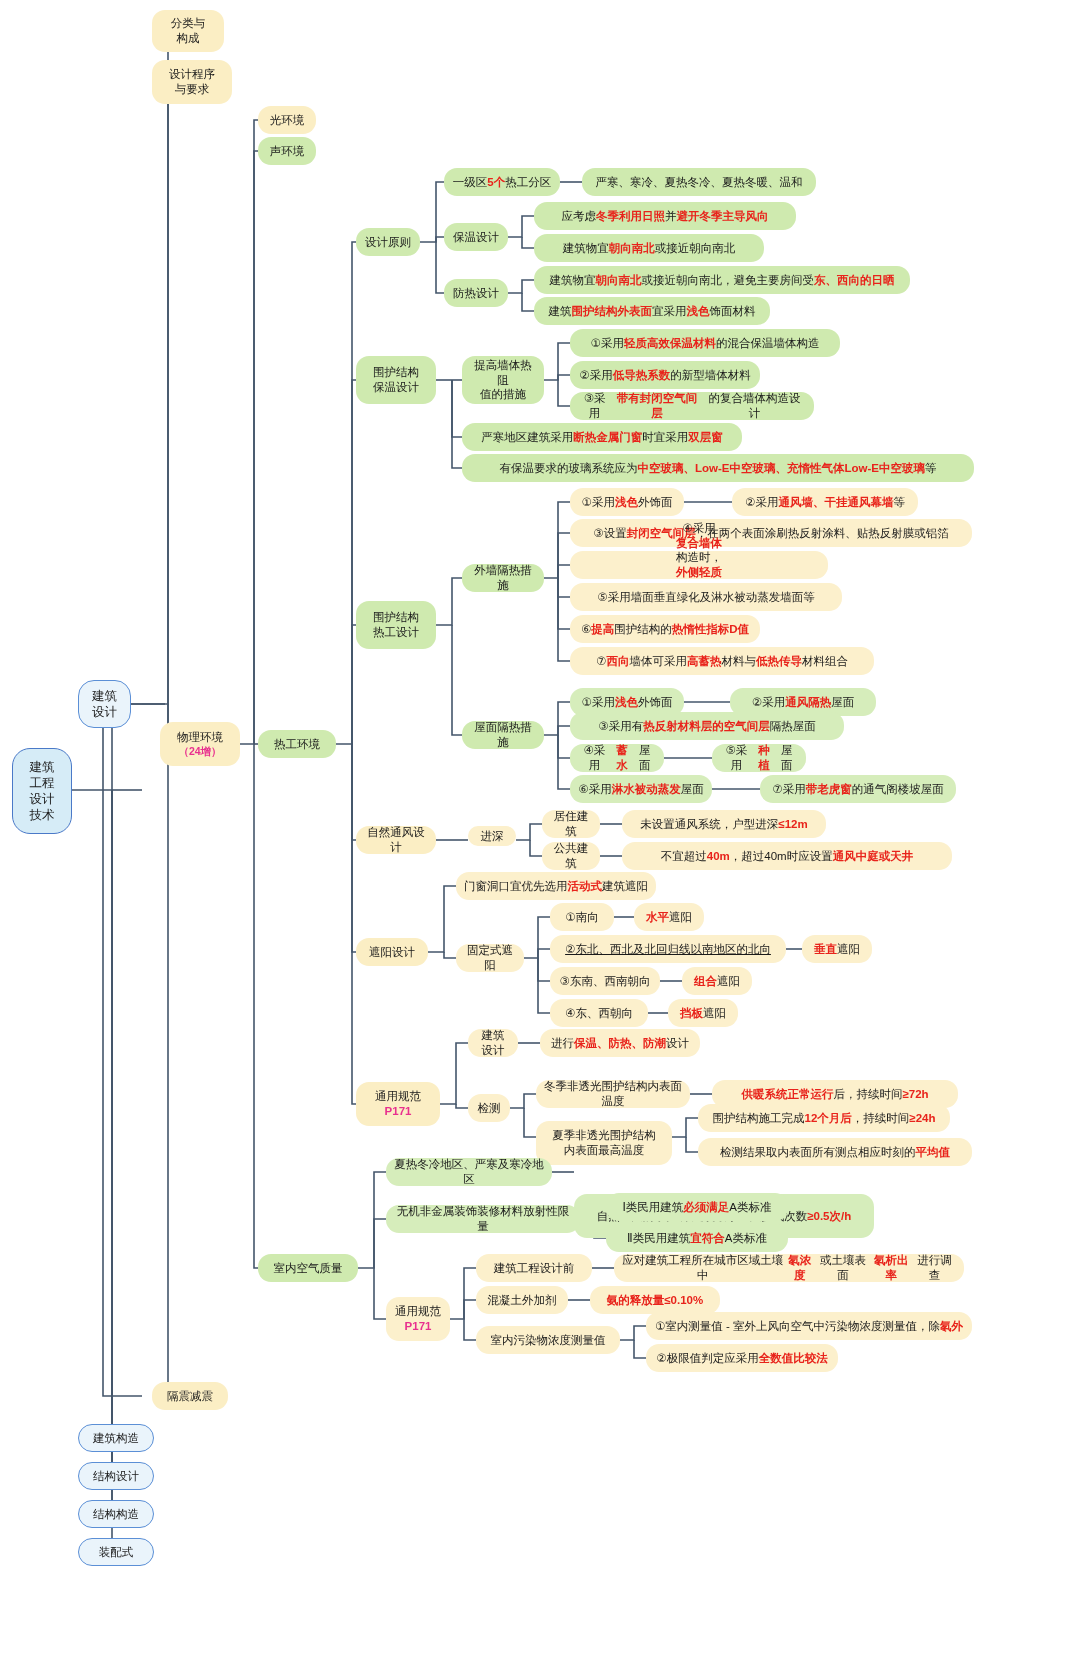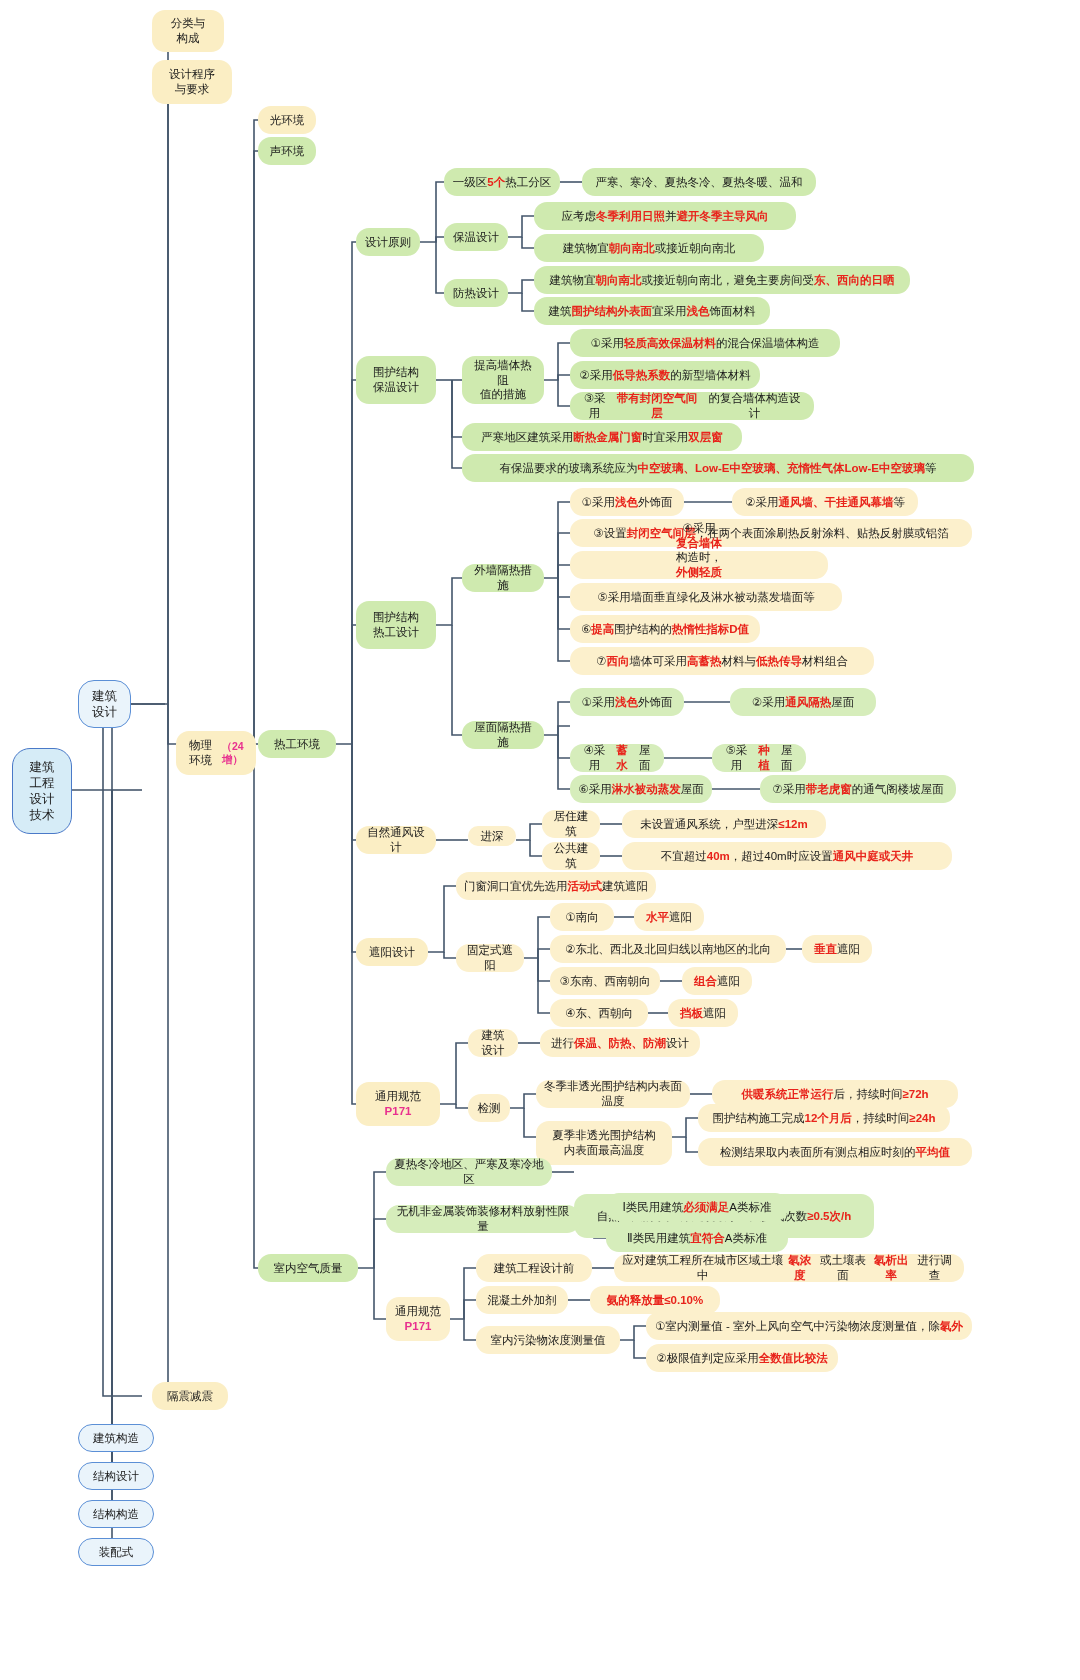--- a/index.html
+++ b/index.html
@@ -234,6 +234,7 @@
 
   <div class="node t-green2 fs11" style="left:570px;top:688px;width:114px;height:28px;">①采用<b class="r">浅色</b>外饰面</div>
   <div class="node t-green2 fs11" style="left:730px;top:688px;width:146px;height:28px;">②采用<b class="r">通风隔热</b>屋面</div>
+  <div class="node t-green2 fs11" style="left:570px;top:712px;width:274px;height:28px;">③采用有<b class="r">热反射材料层的空气间层</b>隔热屋面</div>
   <div class="node t-green2 fs11" style="left:570px;top:744px;width:94px;height:28px;">④采用<b class="r">蓄水</b>屋面</div>
   <div class="node t-green2 fs11" style="left:712px;top:744px;width:94px;height:28px;">⑤采用<b class="r">种植</b>屋面</div>
   <div class="node t-green2 fs11" style="left:570px;top:775px;width:142px;height:28px;">⑥采用<b class="r">淋水被动蒸发</b>屋面</div>

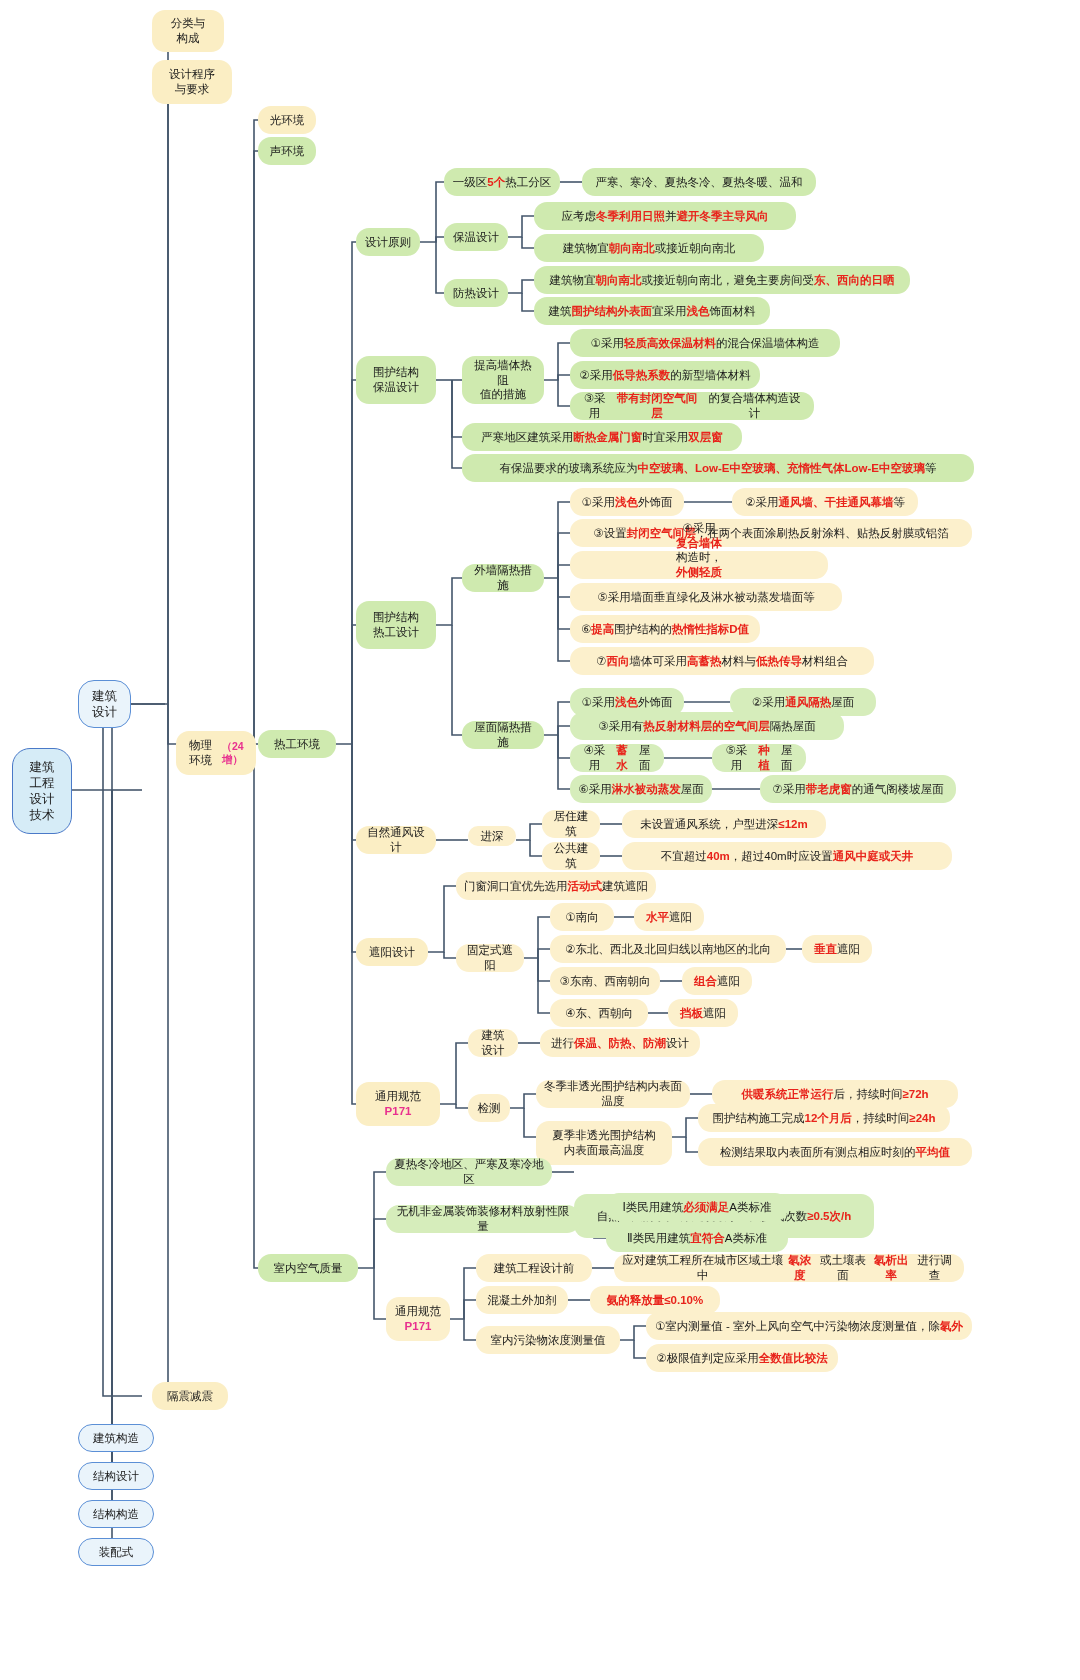--- a/index.html
+++ b/index.html
@@ -171,7 +171,7 @@
   <div class="node t-yellow fs11" style="left:152px;top:60px;width:80px;height:44px;">设计程序
 与要求</div>
 
-  <div class="node t-yellow" style="left:176px;top:722px;width:80px;height:44px;flex-direction:row;margin-top:9px;">
+  <div class="node t-yellow" style="left:160px;top:722px;width:80px;height:44px;flex-direction:column;">
     <span class="fs11">物理环境</span>
     <span class="fs10" style="color:#e8308f;font-weight:bold;">（24增）</span>
   </div>

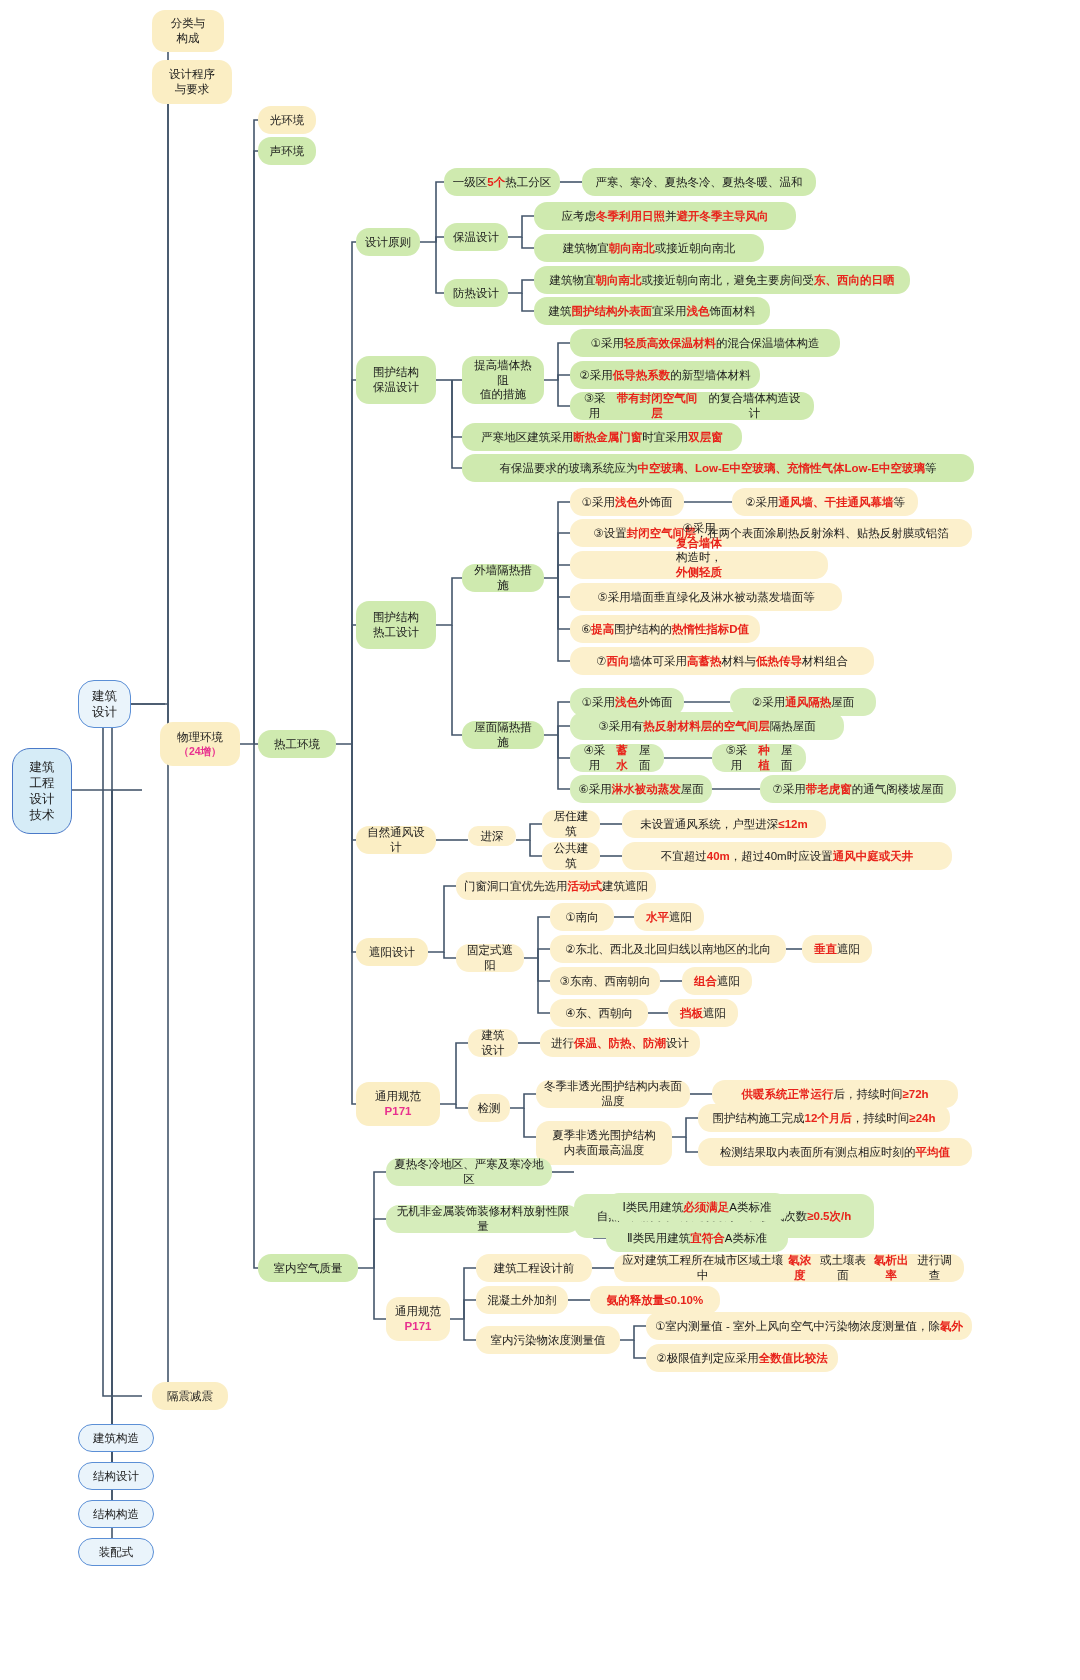--- a/index.html
+++ b/index.html
@@ -252,7 +252,7 @@
   <div class="node t-yellow2 fs11" style="left:550px;top:903px;width:64px;height:28px;">①南向</div>
   <div class="node t-yellow2 fs11" style="left:634px;top:903px;width:70px;height:28px;"><b class="r">水平</b>遮阳</div>
 
-  <div class="node t-yellow2 fs11" style="left:550px;top:935px;width:236px;height:28px;">②东北、西北及北回归线以南地区的北向</div>
+  <div class="node t-yellow2 fs11" style="left:550px;top:935px;width:236px;height:28px;text-decoration:underline;">②东北、西北及北回归线以南地区的北向</div>
   <div class="node t-yellow2 fs11" style="left:802px;top:935px;width:70px;height:28px;"><b class="r">垂直</b>遮阳</div>
 
   <div class="node t-yellow2 fs11" style="left:550px;top:967px;width:110px;height:28px;">③东南、西南朝向</div>

